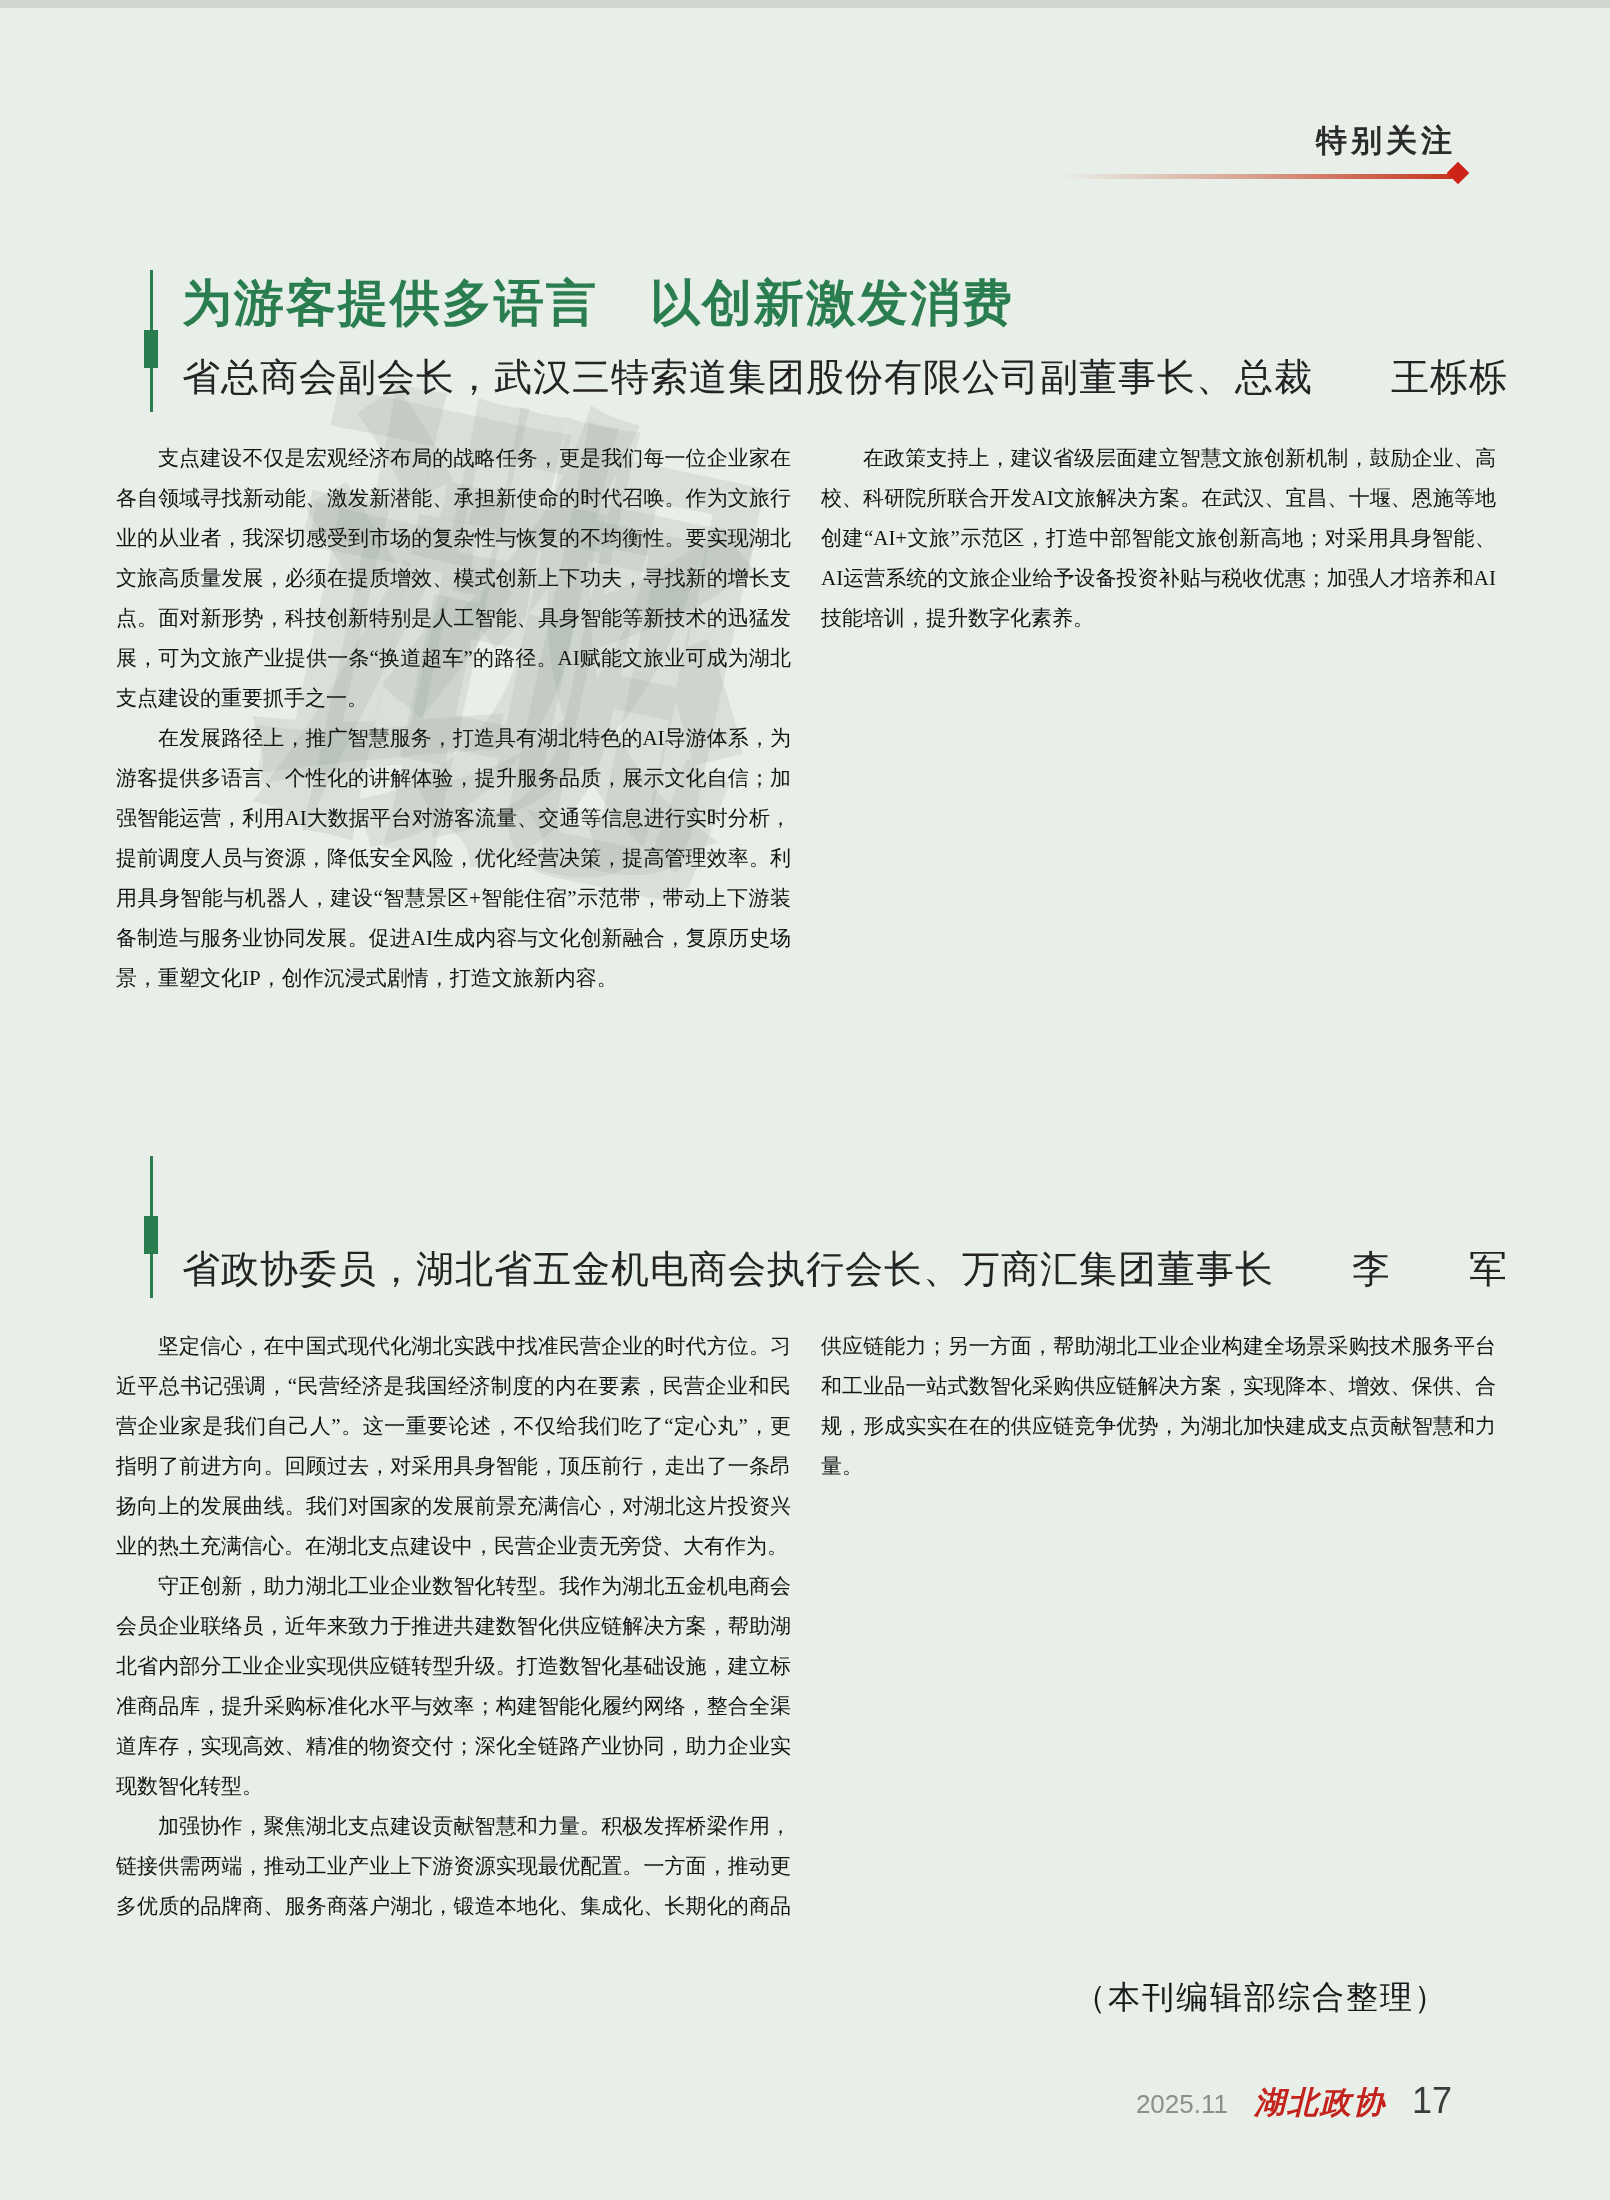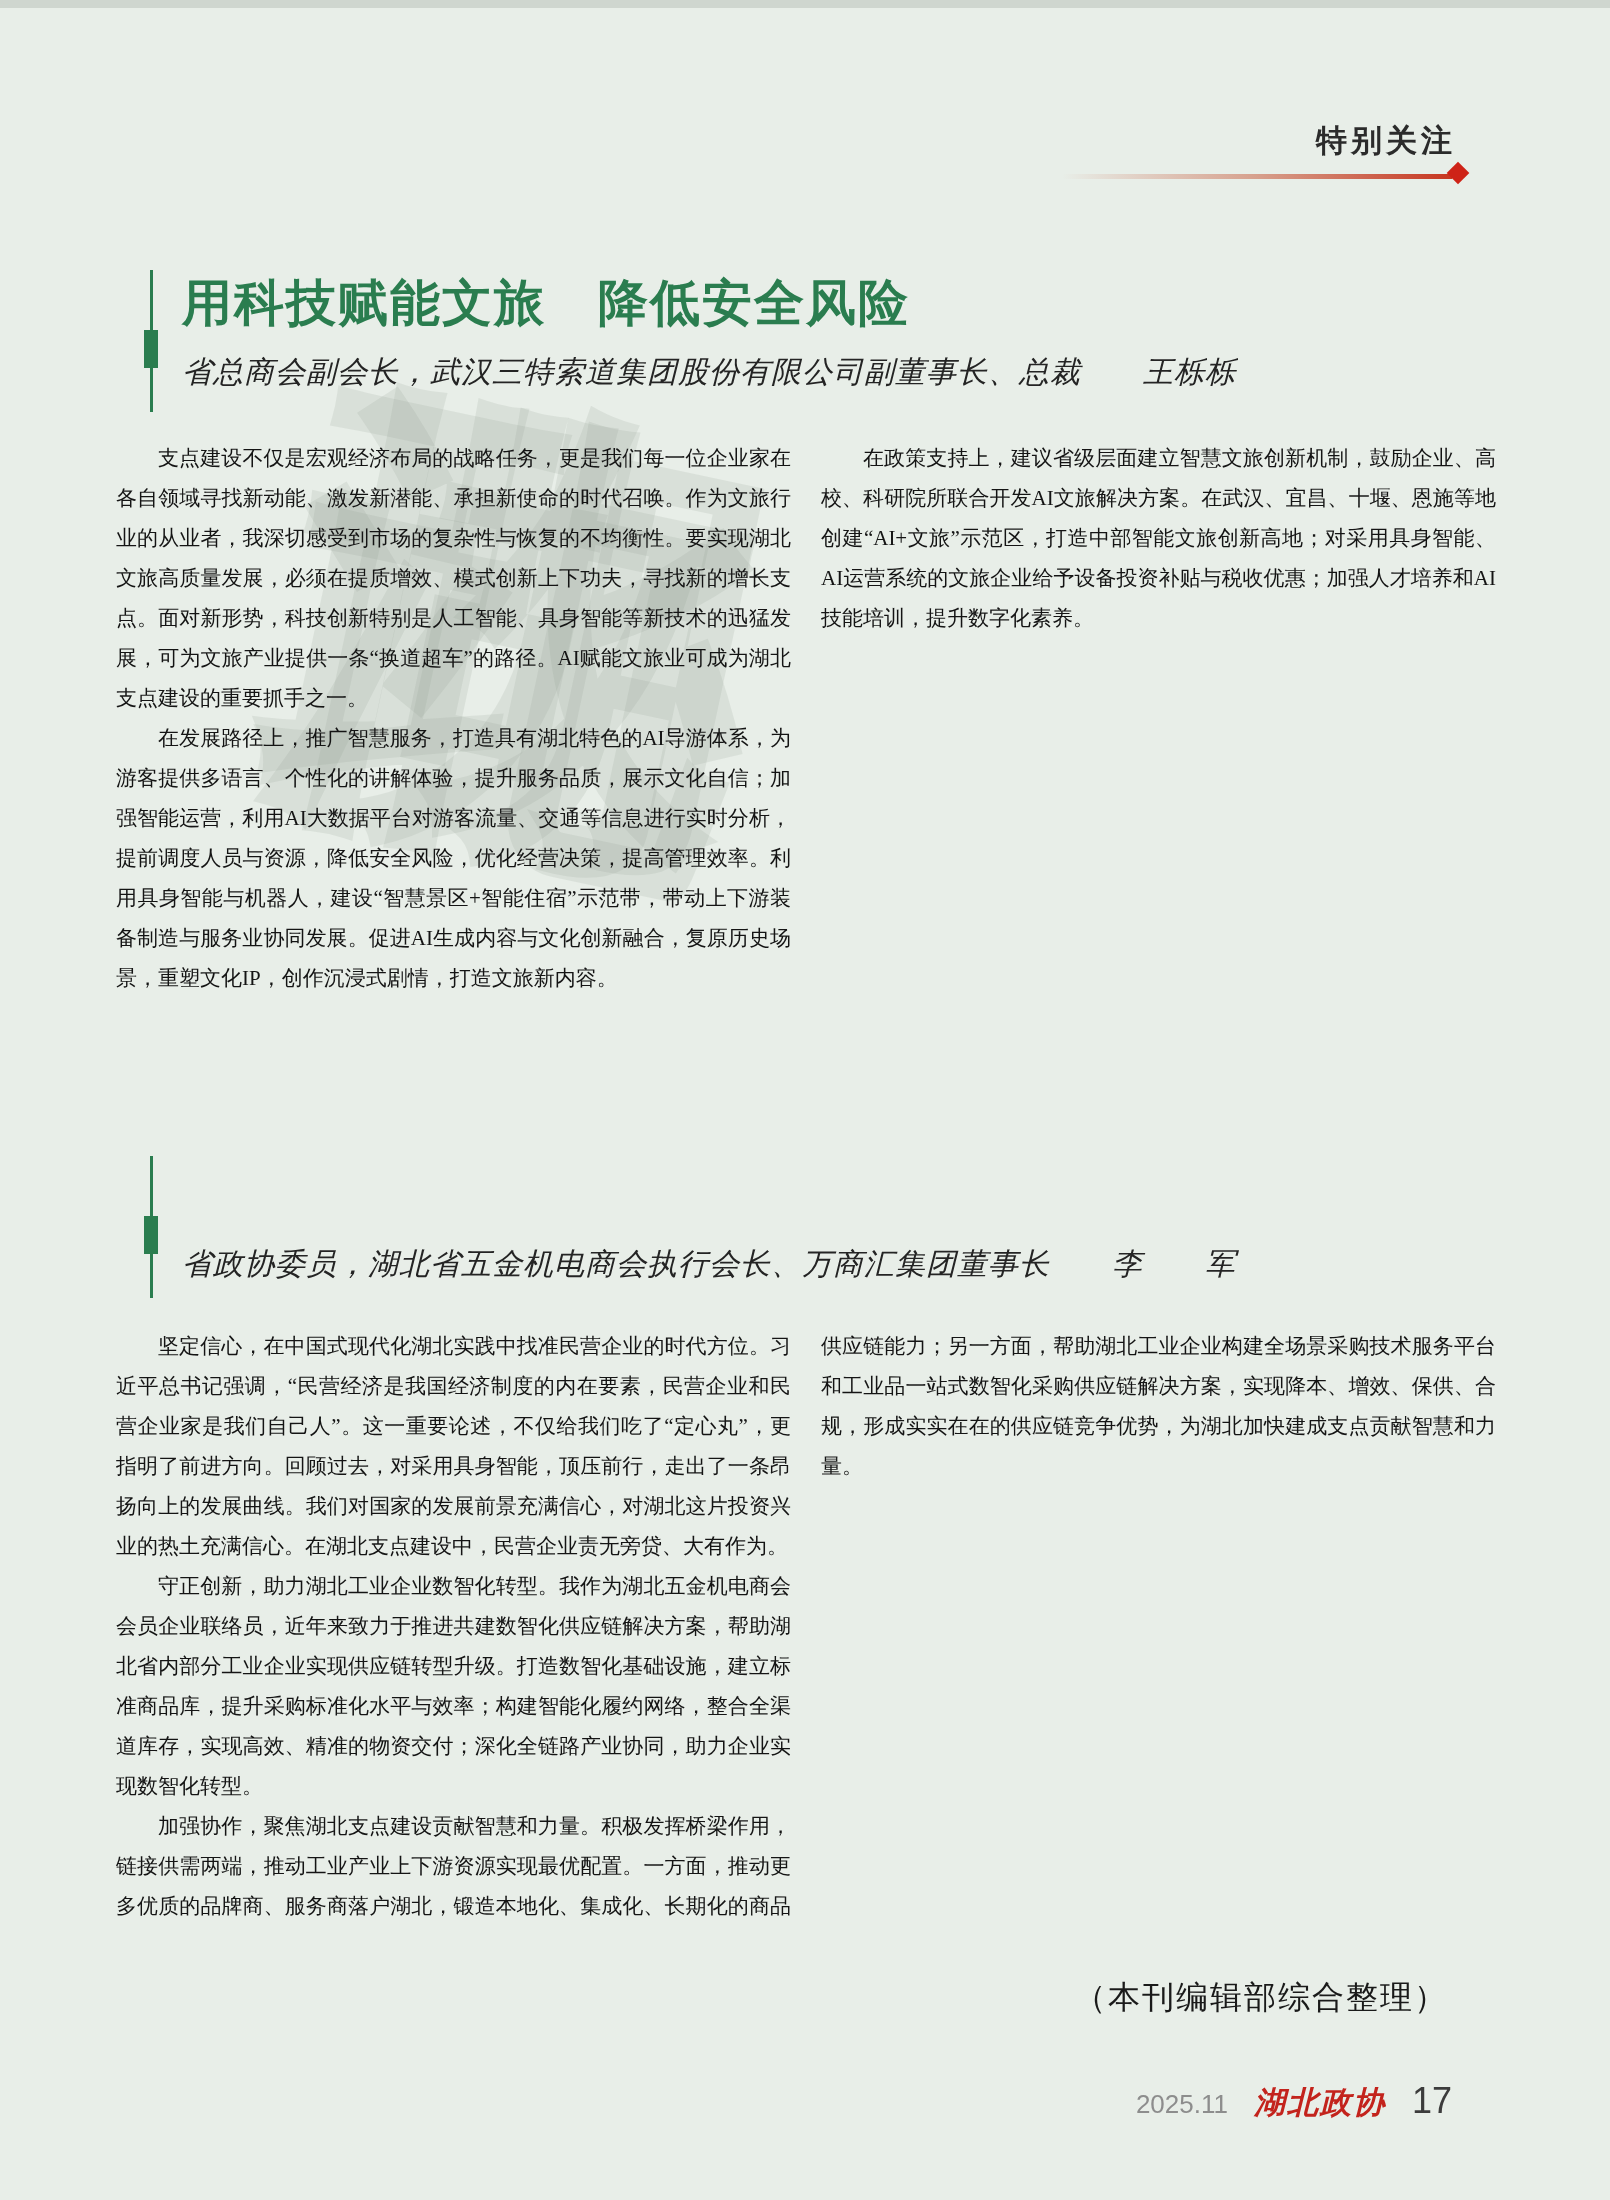--- a/index.html
+++ b/index.html
@@ -86,7 +86,7 @@
   <div class="section-diamond"></div>
 
   <div class="title-bar bar-a1"></div>
-  <h1 class="article-title title-a1">用科技赋能文旅　降低安全风险</h1>
+  <h1 class="article-title title-a1">为游客提供多语言　以创新激发消费</h1>
   <div class="article-byline byline-a1">省总商会副会长，武汉三特索道集团股份有限公司副董事长、总裁　　王栎栎</div>
   <div class="article-body body-a1">
     <p><span class="lead"></span><span>支点建设不仅是宏观经济布局的战略任务，更是我们每一位企业家在各自领域寻找新动能、激发新潜能、承担新使命的时代召唤。作为文旅行业的从业者，我深切感受到市场的复杂性与恢复的不均衡性。要实现湖北文旅高质量发展，必须在提质增效、模式创新上下功夫，寻找新的增长支点。面对新形势，科技创新特别是人工智能、具身智能等新技术的迅猛发展，可为文旅产业提供一条“换道超车”的路径。AI赋能文旅业可成为湖北支点建设的重要抓手之一。</span></p>

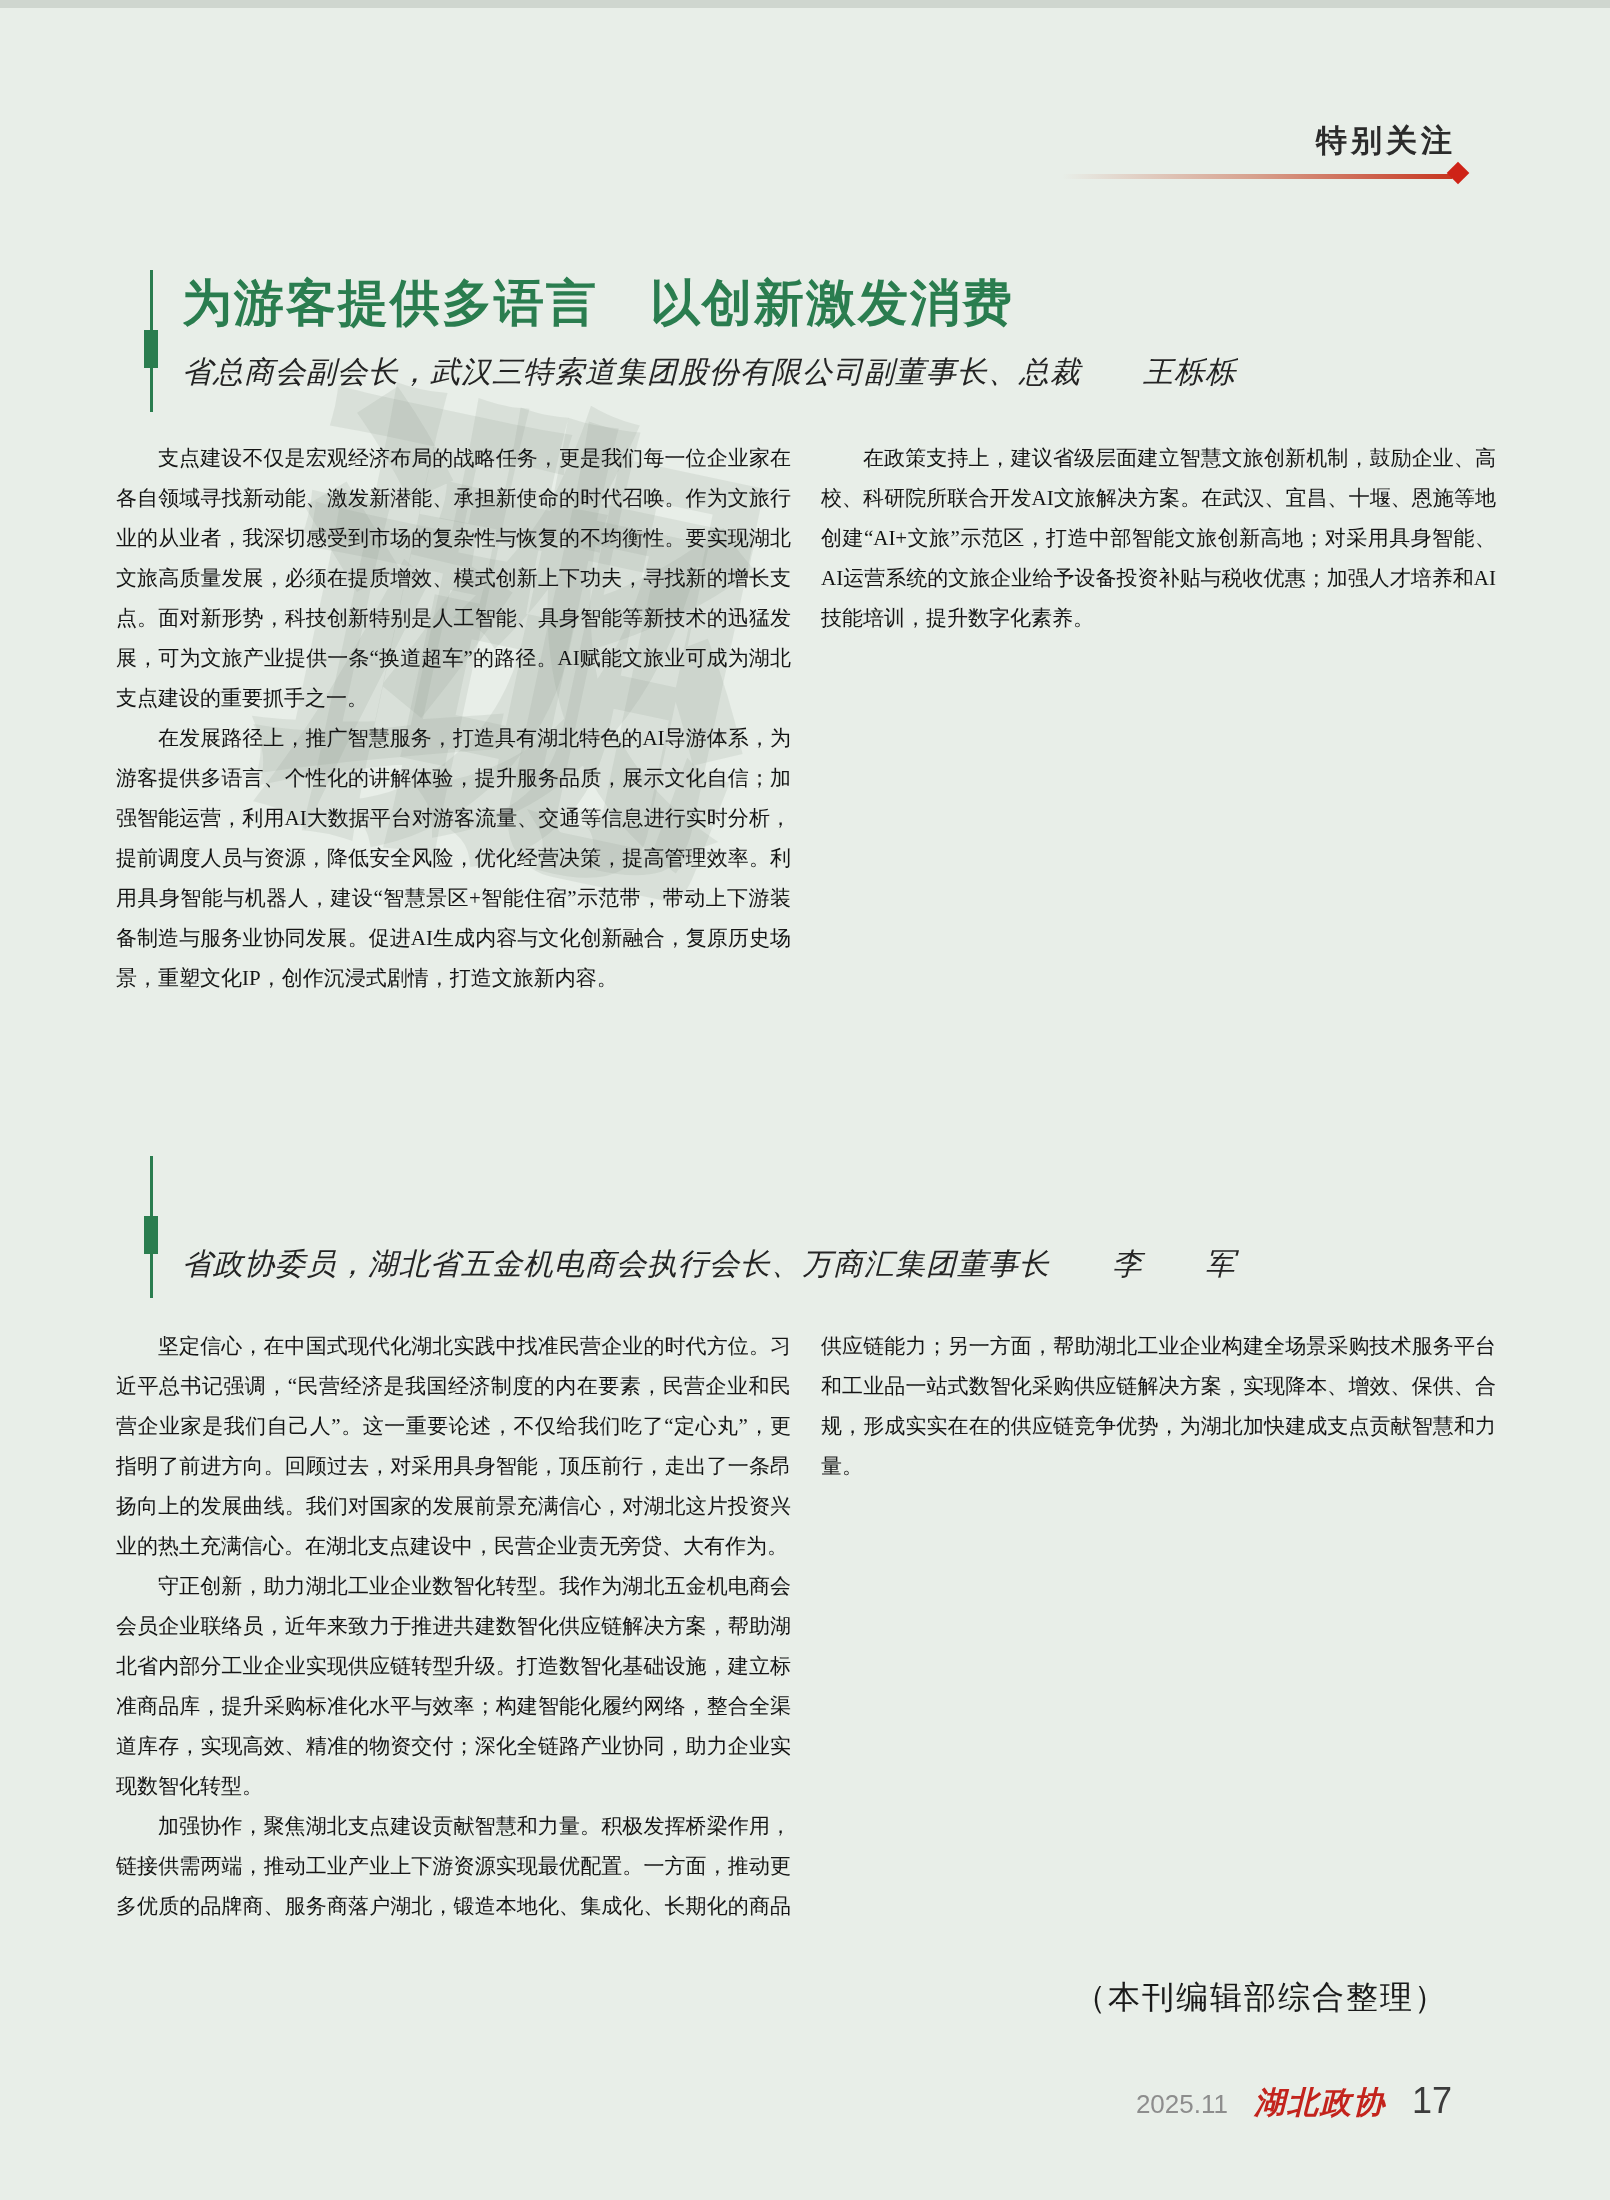--- a/index.html
+++ b/index.html
@@ -44,8 +44,8 @@
   .title-a1 { top:262px; }
   .title-a2 { top:1148px; }
   .article-byline {
-    position:absolute; left:182px; font-size:30px; color:#242424;
-    font-family:"DejaVu Serif", serif; white-space:nowrap; letter-spacing:1px;font-style:italic;
+    position:absolute; left:182px; font-size:38px; color:#242424;
+    font-family:"DejaVu Serif", serif; white-space:nowrap; letter-spacing:1px;
   }
   .byline-a1 { top:344px; }
   .byline-a2 { top:1236px; }

